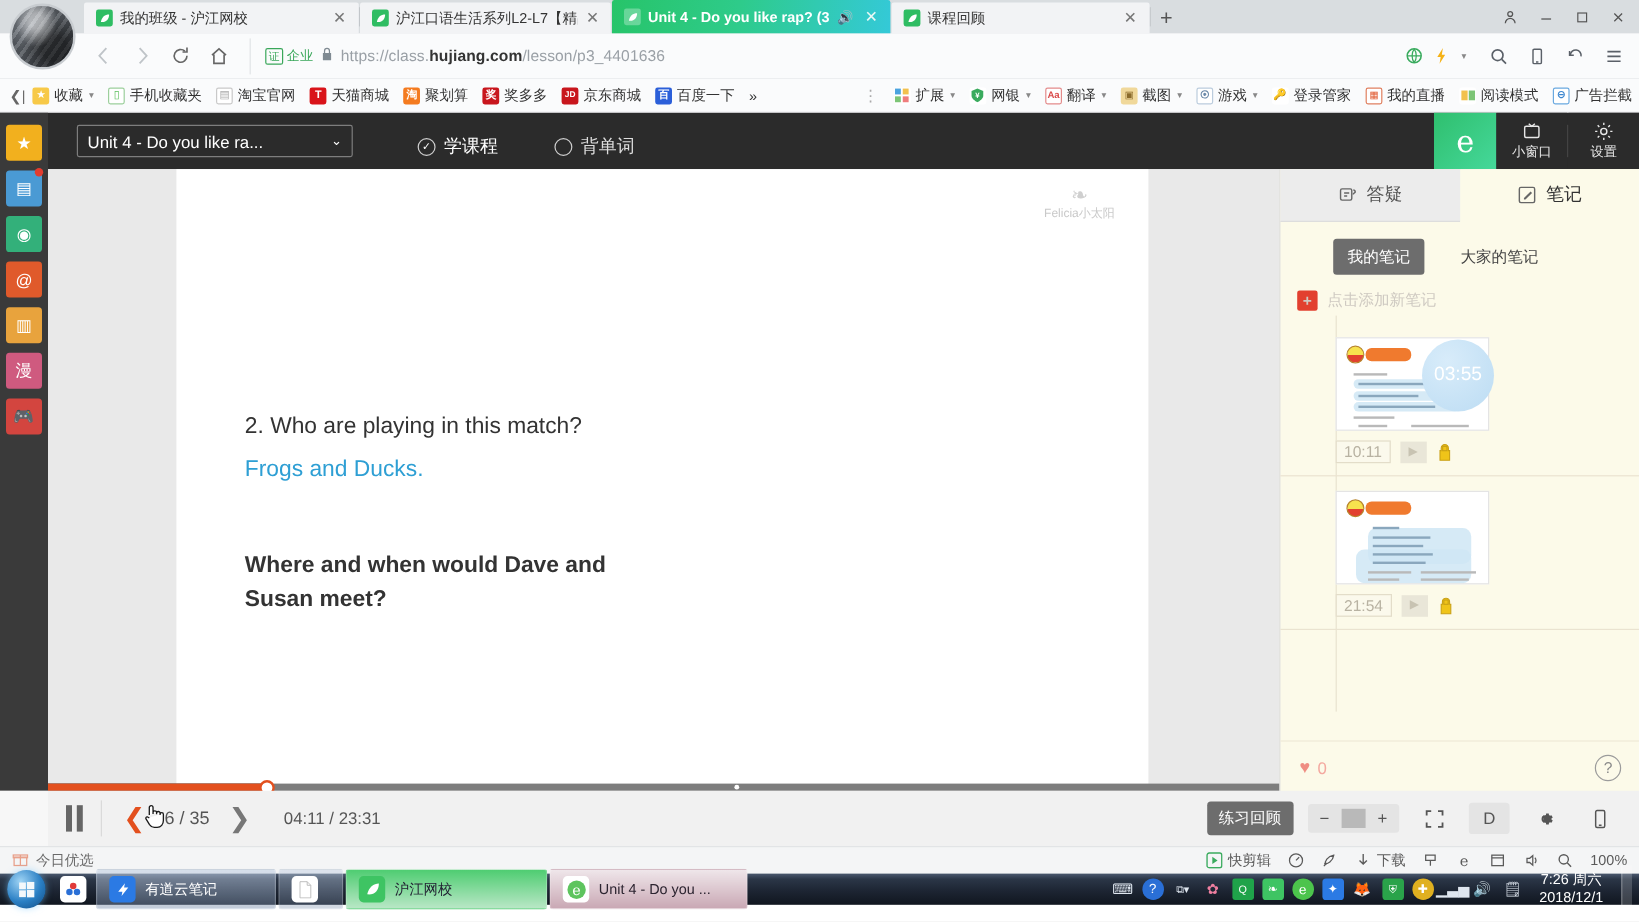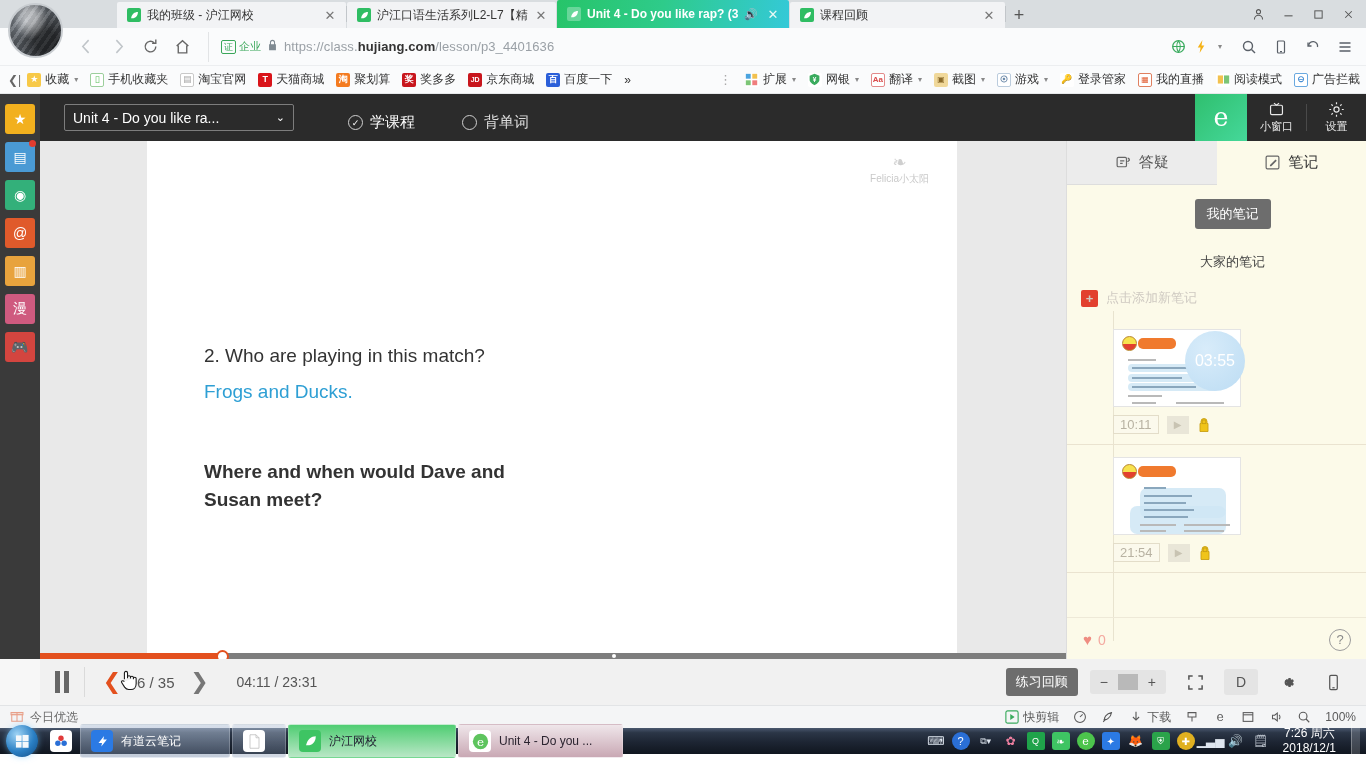--- a/index.html
+++ b/index.html
@@ -42,7 +42,7 @@
   }
   .tab + .tab { margin-left:1px; }
   .tab .tab-title { overflow:hidden; text-overflow:clip; }
-  .tab.t1 { width:229px;margin-left:47px; }
+  .tab.t1 { width:229px; }
   .tab.t2 { width:209px; }
   .tab.t3 {
     width:232px; height:28px;

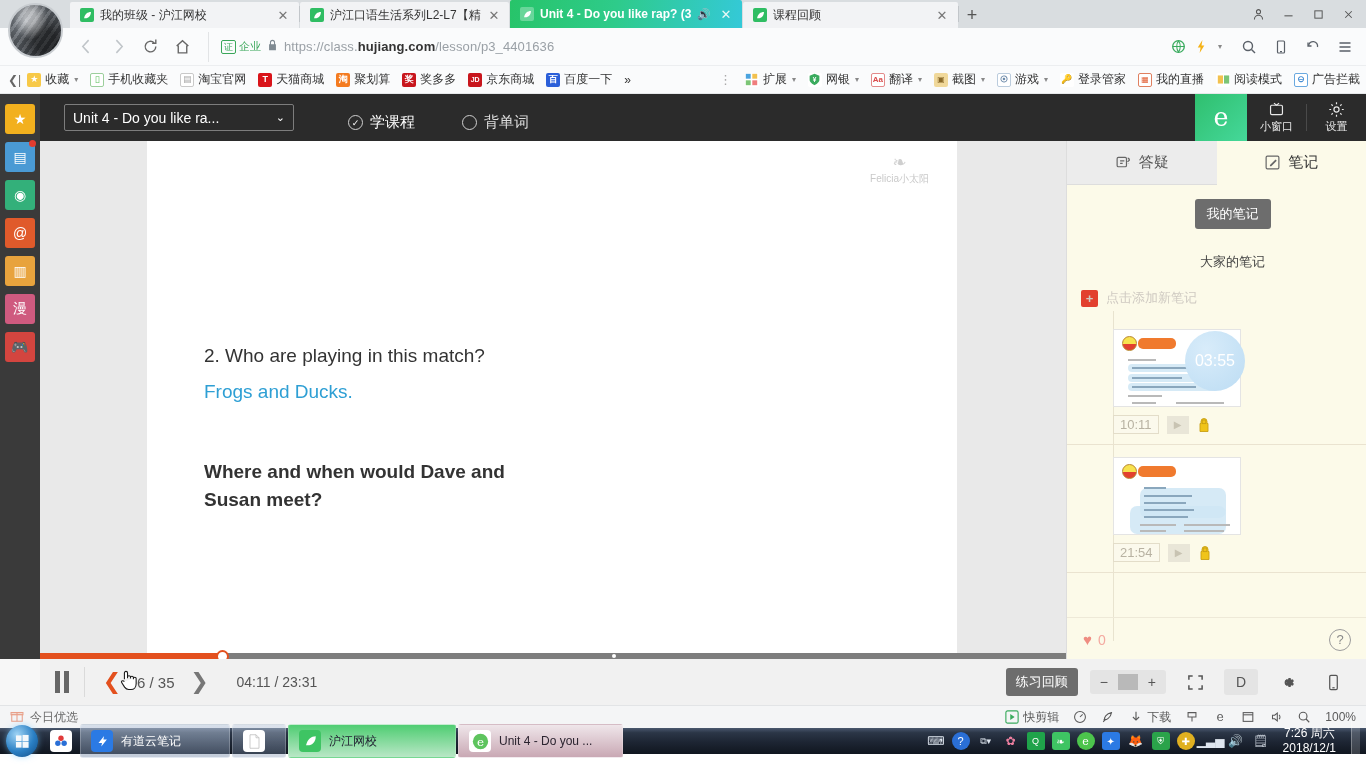--- a/index.html
+++ b/index.html
@@ -306,7 +306,7 @@
   }
   .ntab.active { background:#fcfae9; border-bottom:1px solid #fcfae9; color:#333; }
   .ntab svg { width:17px; height:17px; }
-  .subtabs { display:flex; align-items:center; gap:18px; padding:14px 12px 0 44px;flex-direction:column; }
+  .subtabs { display:flex; align-items:center; gap:18px; padding:14px 12px 0 44px; }
   .stab { font-size:13px; color:#444; padding:6px 12px; border-radius:3px; }
   .stab.active { background:#6d6d6d; color:#fff; }
   .addnote { display:flex; align-items:center; gap:8px; padding:12px 0 0 14px; }

